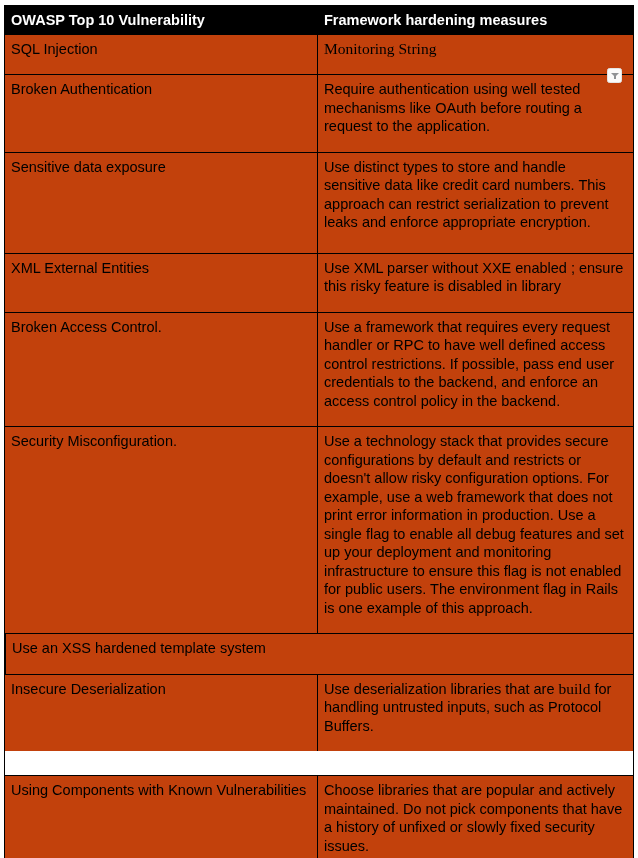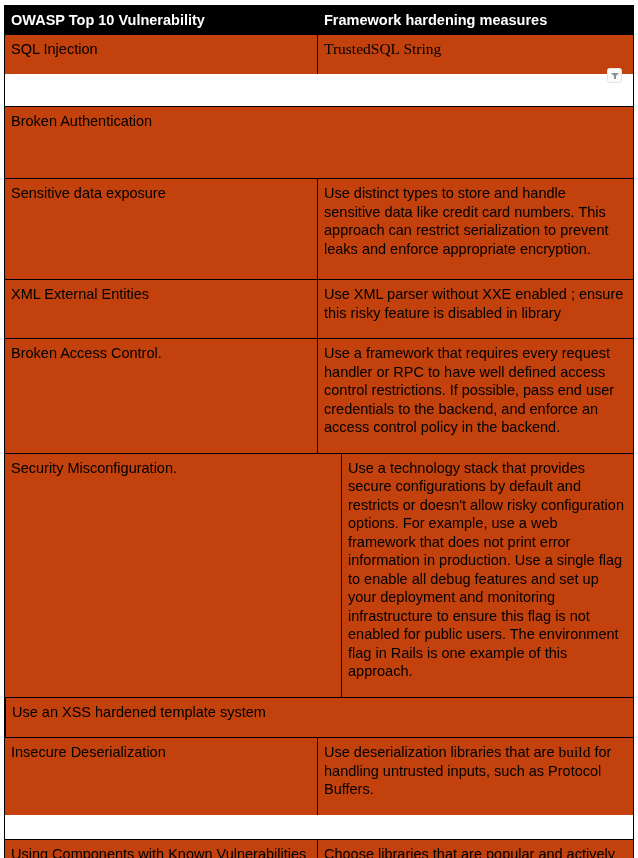--- a/index.html
+++ b/index.html
@@ -107,7 +107,7 @@
     <div class="rows">
         <div class="row">
     <div class="cell col1">SQL Injection</div>
-    <div class="cell col2"><span class="serif">TrustedSQL String</span></div>
+    <div class="cell col2"><span class="serif">Monitoring String</span></div>
   </div>
         <div class="row">
     <div class="cell col1">Broken Authentication</div>

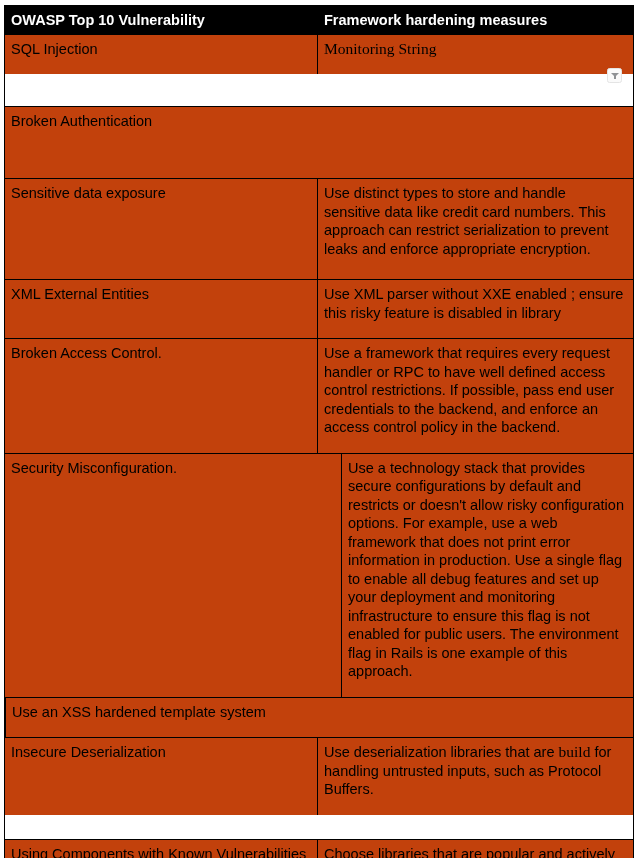--- a/index.html
+++ b/index.html
@@ -58,7 +58,7 @@
   }
   
   .rows > .row:nth-child(1)  { min-height: 36px; }
-  .rows > .row:nth-child(2)  { min-height: 72px; margin-top: 32px; }
+  .rows > .row:nth-child(2)  { min-height: 72px; }
   .rows > .row:nth-child(3)  { min-height: 101px; }
   .rows > .row:nth-child(4)  { min-height: 46px; }
   .rows > .row:nth-child(5)  { min-height: 101px; }

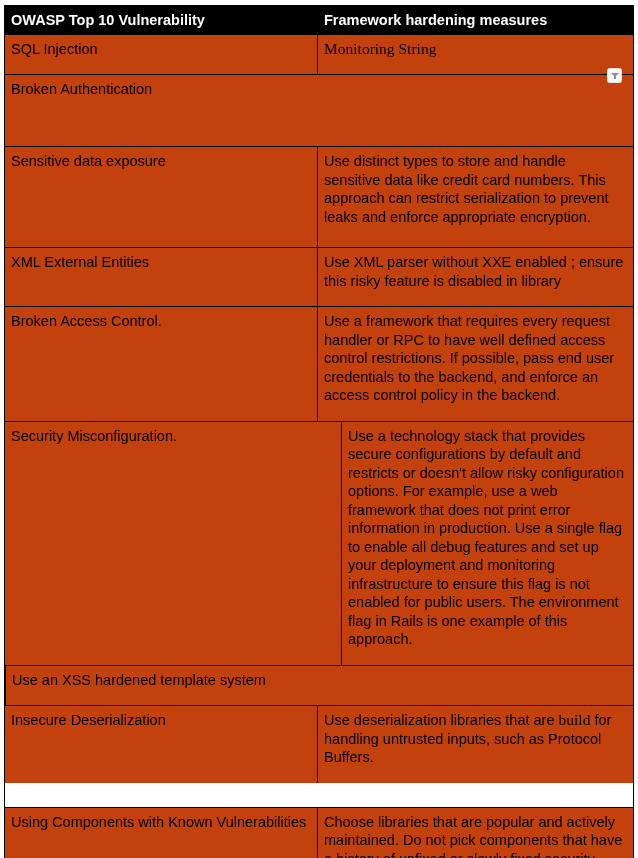--- a/index.html
+++ b/index.html
@@ -111,6 +111,7 @@
   </div>
         <div class="row">
     <div class="cell col1">Broken Authentication</div>
+    <div class="cell col2"><span>Require authentication using well tested mechanisms like OAuth before routing a request to the application.</span></div>
   </div>
         <div class="row">
     <div class="cell col1">Sensitive data exposure</div>

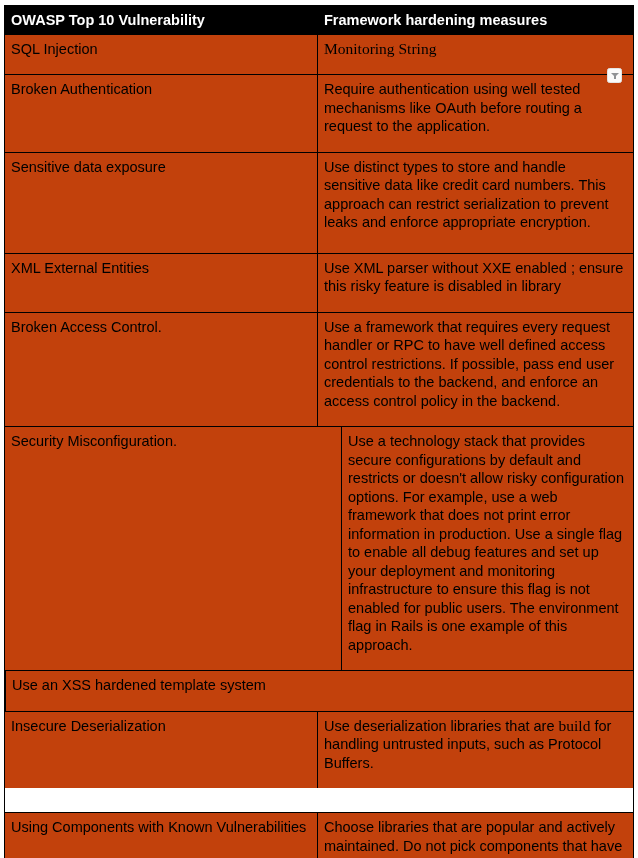--- a/index.html
+++ b/index.html
@@ -62,7 +62,7 @@
   .rows > .row:nth-child(3)  { min-height: 101px; }
   .rows > .row:nth-child(4)  { min-height: 46px; }
   .rows > .row:nth-child(5)  { min-height: 101px; }
-  .rows > .row:nth-child(6)  { min-height: 194px; gap: 24px; }
+  .rows > .row:nth-child(6)  { min-height: 194px; }
   .rows > .row:nth-child(7)  { min-height: 29px; }
   .rows > .row:nth-child(8)  { min-height: 72px; justify-content: flex-end; }
   .rows > .row:nth-child(9)  { min-height: 74px; margin-top: 24px; }

